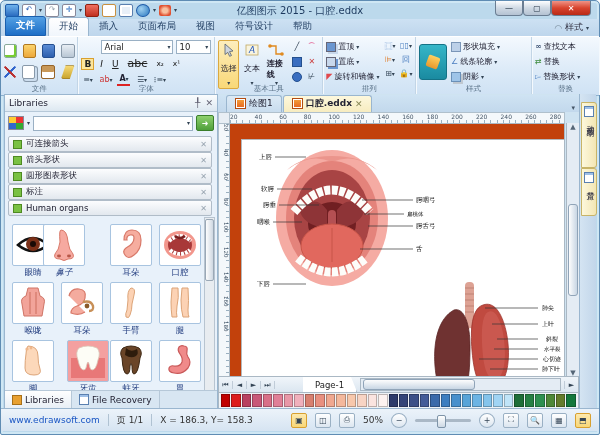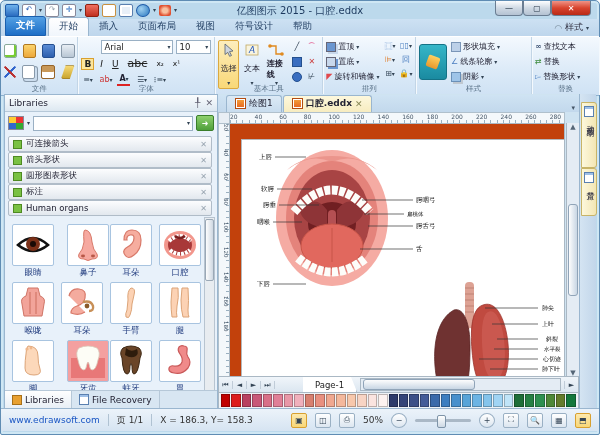--- a/index.html
+++ b/index.html
@@ -387,7 +387,7 @@
           </div>
         <span class="olabel">眼睛</span>
       </div>
-      <div class="organ abs" style="left:60px;top:129px;">
+      <div class="organ abs" style="left:36px;top:129px;font-style:italic;">
         <div class="obox">
             <svg width="34" height="34" viewBox="0 0 34 34">
           <path d="M14,2 Q20,2 21,14 Q22,22 26,26 Q28,31 21,31 Q17,34 13,31 Q6,31 8,26 Q12,22 13,14 Q12,2 14,2 Z" fill="#f6a9a0" stroke="#d87868" stroke-width="1"></path>

